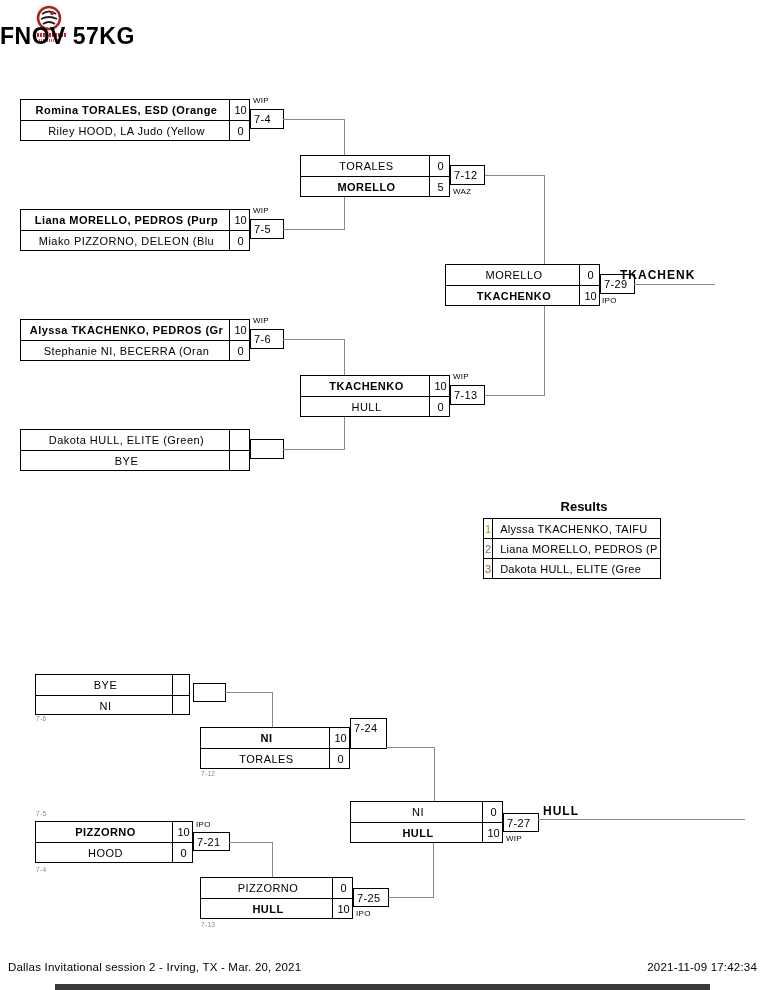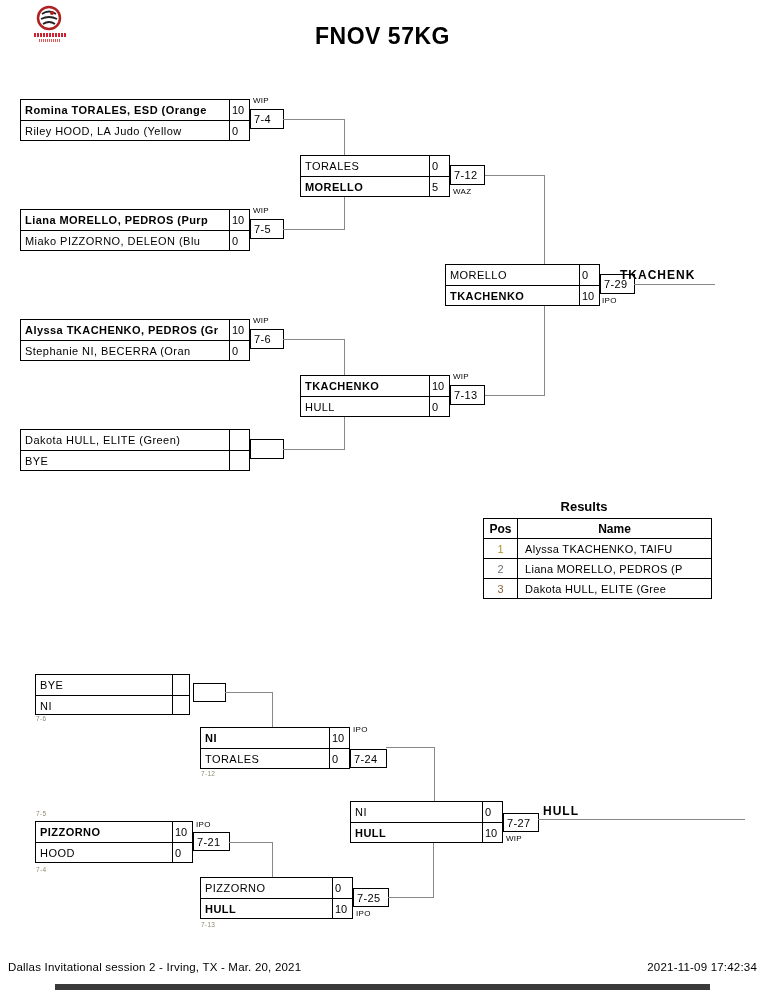--- a/index.html
+++ b/index.html
@@ -9,7 +9,7 @@
   }
   * { box-sizing:border-box; }
 
-  .page-title { position:absolute; left:0; top:23px; width:765px; text-align:center;
+  .page-title { position:absolute; left:0; top:23px; width:765px; text-align:left;
     font-size:23px; font-weight:bold; letter-spacing:0.5px; }
 
   

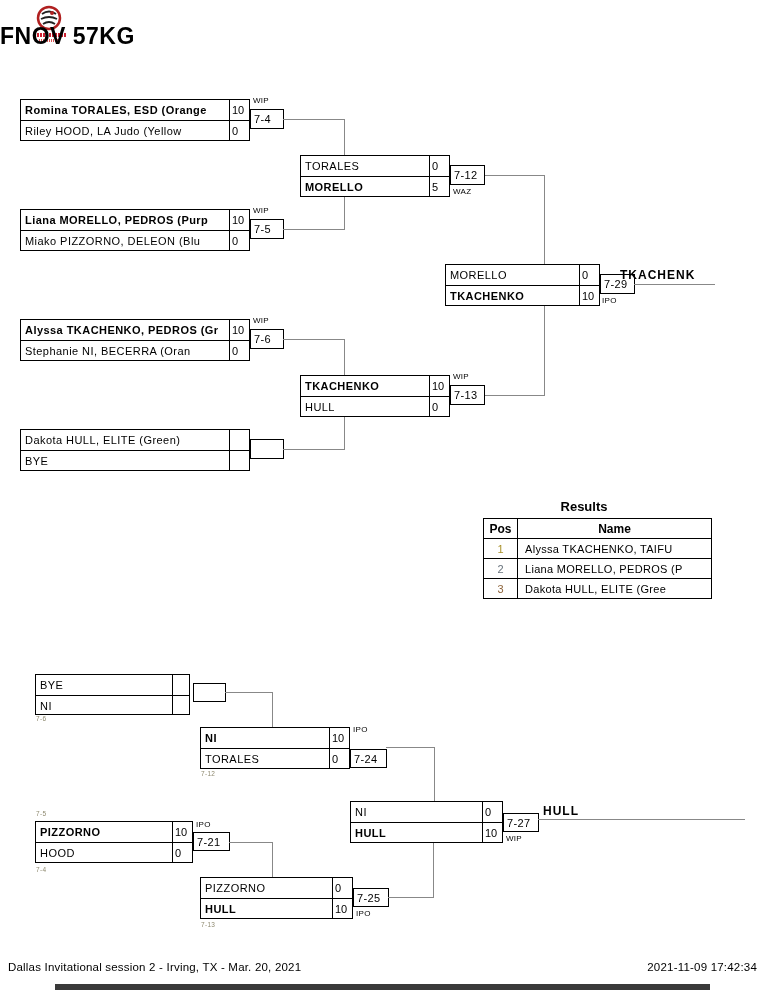--- a/index.html
+++ b/index.html
@@ -14,7 +14,7 @@
 
   
   .mbox { position:absolute; border:1.5px solid #000; background:#fff; }
-  .mrow { display:flex; height:20px; }
+  .mrow { display:flex; height:20px;text-align:center; }
   .mrow + .mrow { border-top:1.5px solid #000; }
   .ncell { flex:1; border-right:1.5px solid #000; font-size:11px; letter-spacing:0.45px;
     padding:4px 1px 0 4px; white-space:nowrap; overflow:hidden; }

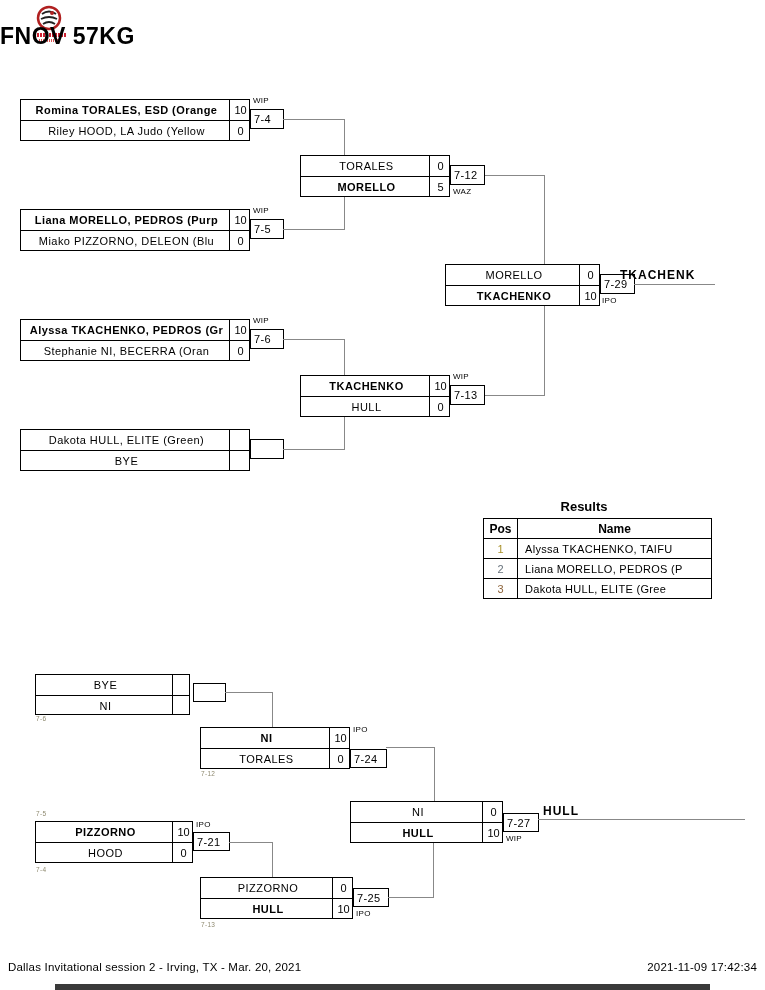--- a/index.html
+++ b/index.html
@@ -175,10 +175,6 @@
 <div class="results-title">Results</div>
 <table class="results-table">
   <tbody>
-      <tr>
-    <th class="th-pos">Pos</th>
-    <th class="th-name">Name</th>
-  </tr>
   <tr>
     <td class="td-pos" style="color: rgb(168, 144, 42);">1</td>
     <td class="td-name">Alyssa TKACHENKO, TAIFU</td>

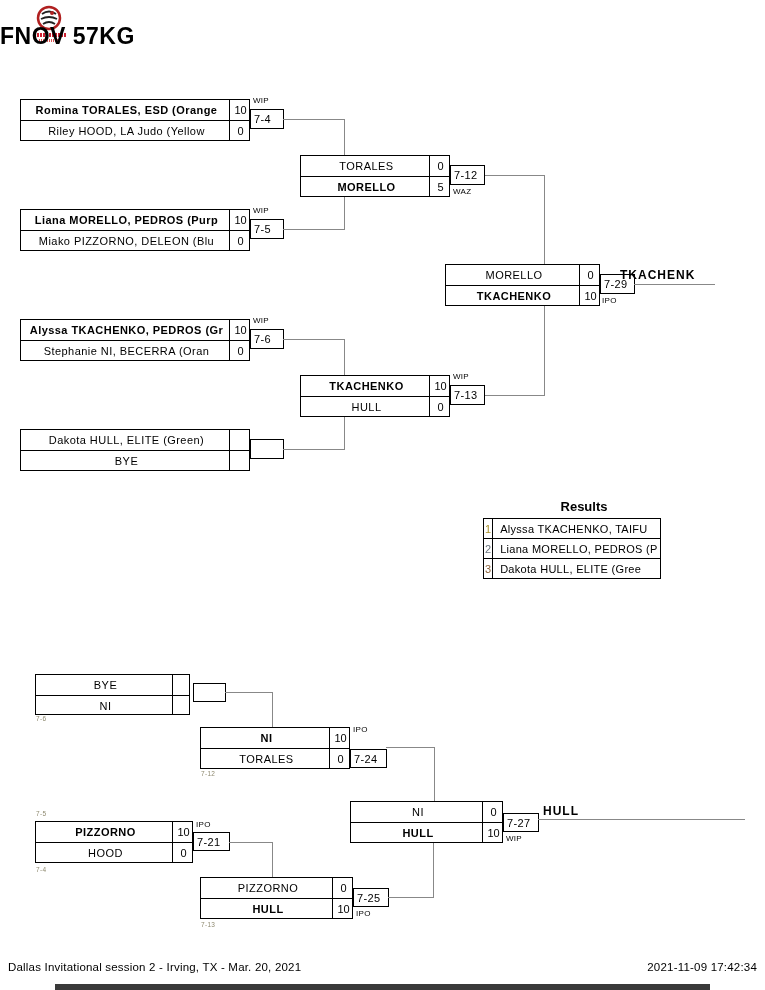--- a/index.html
+++ b/index.html
@@ -216,7 +216,7 @@
   </div>
 </div>
 <div class="wlabel" style="left:353px;top:725px">IPO</div>
-<div class="numbox" style="left:350px;top:749px;width:37px;height:19px">7-24</div>
+<div class="numbox" style="left:350px;top:718px;width:37px;height:31px">7-24</div>
 <div class="flabel" style="left:201px;top:770px">7-12</div>
 <div class="hline" style="left:386px;top:746.5px;width:49px"></div>
 <div class="vline" style="left:434px;top:747px;height:55px"></div>

